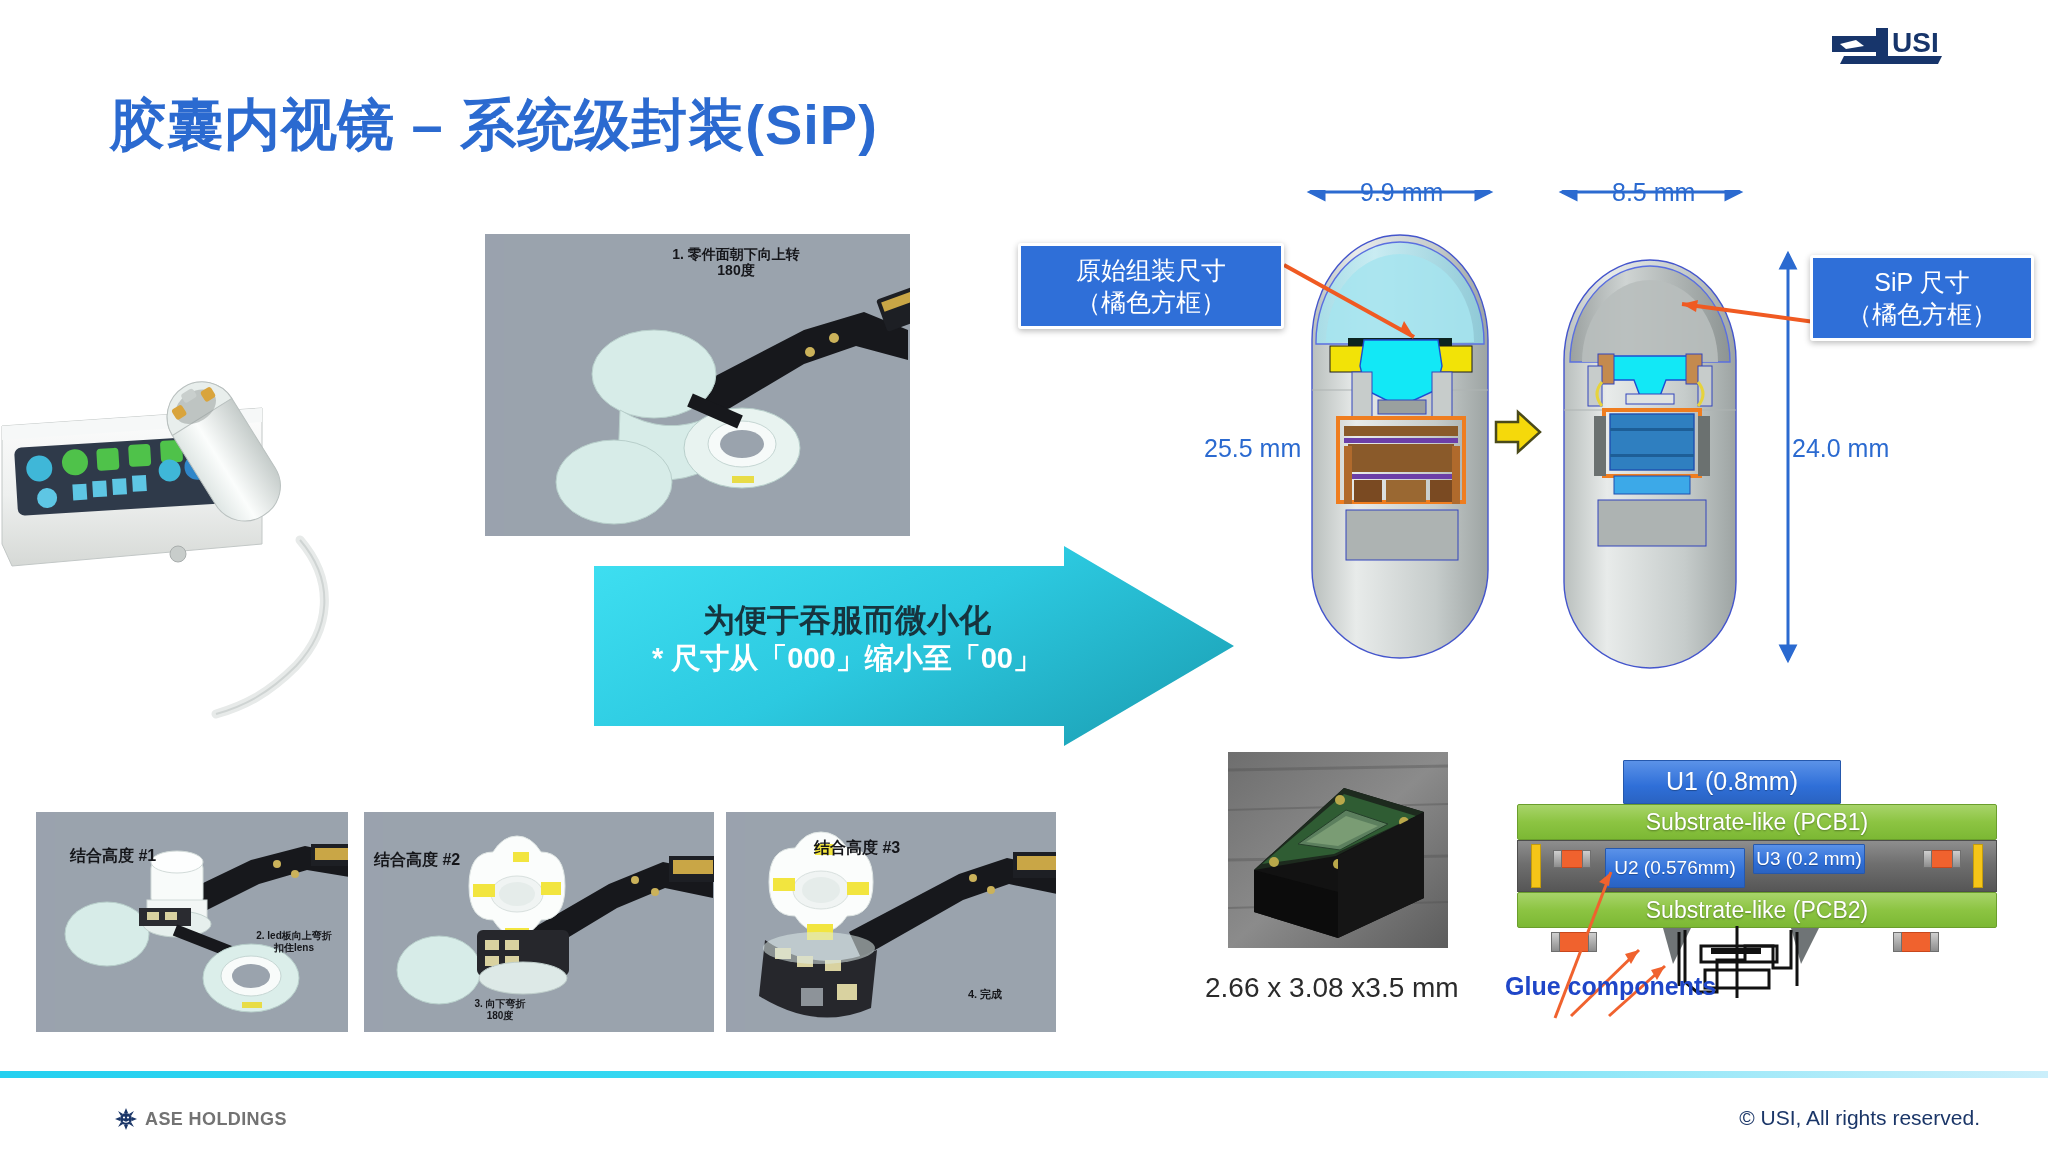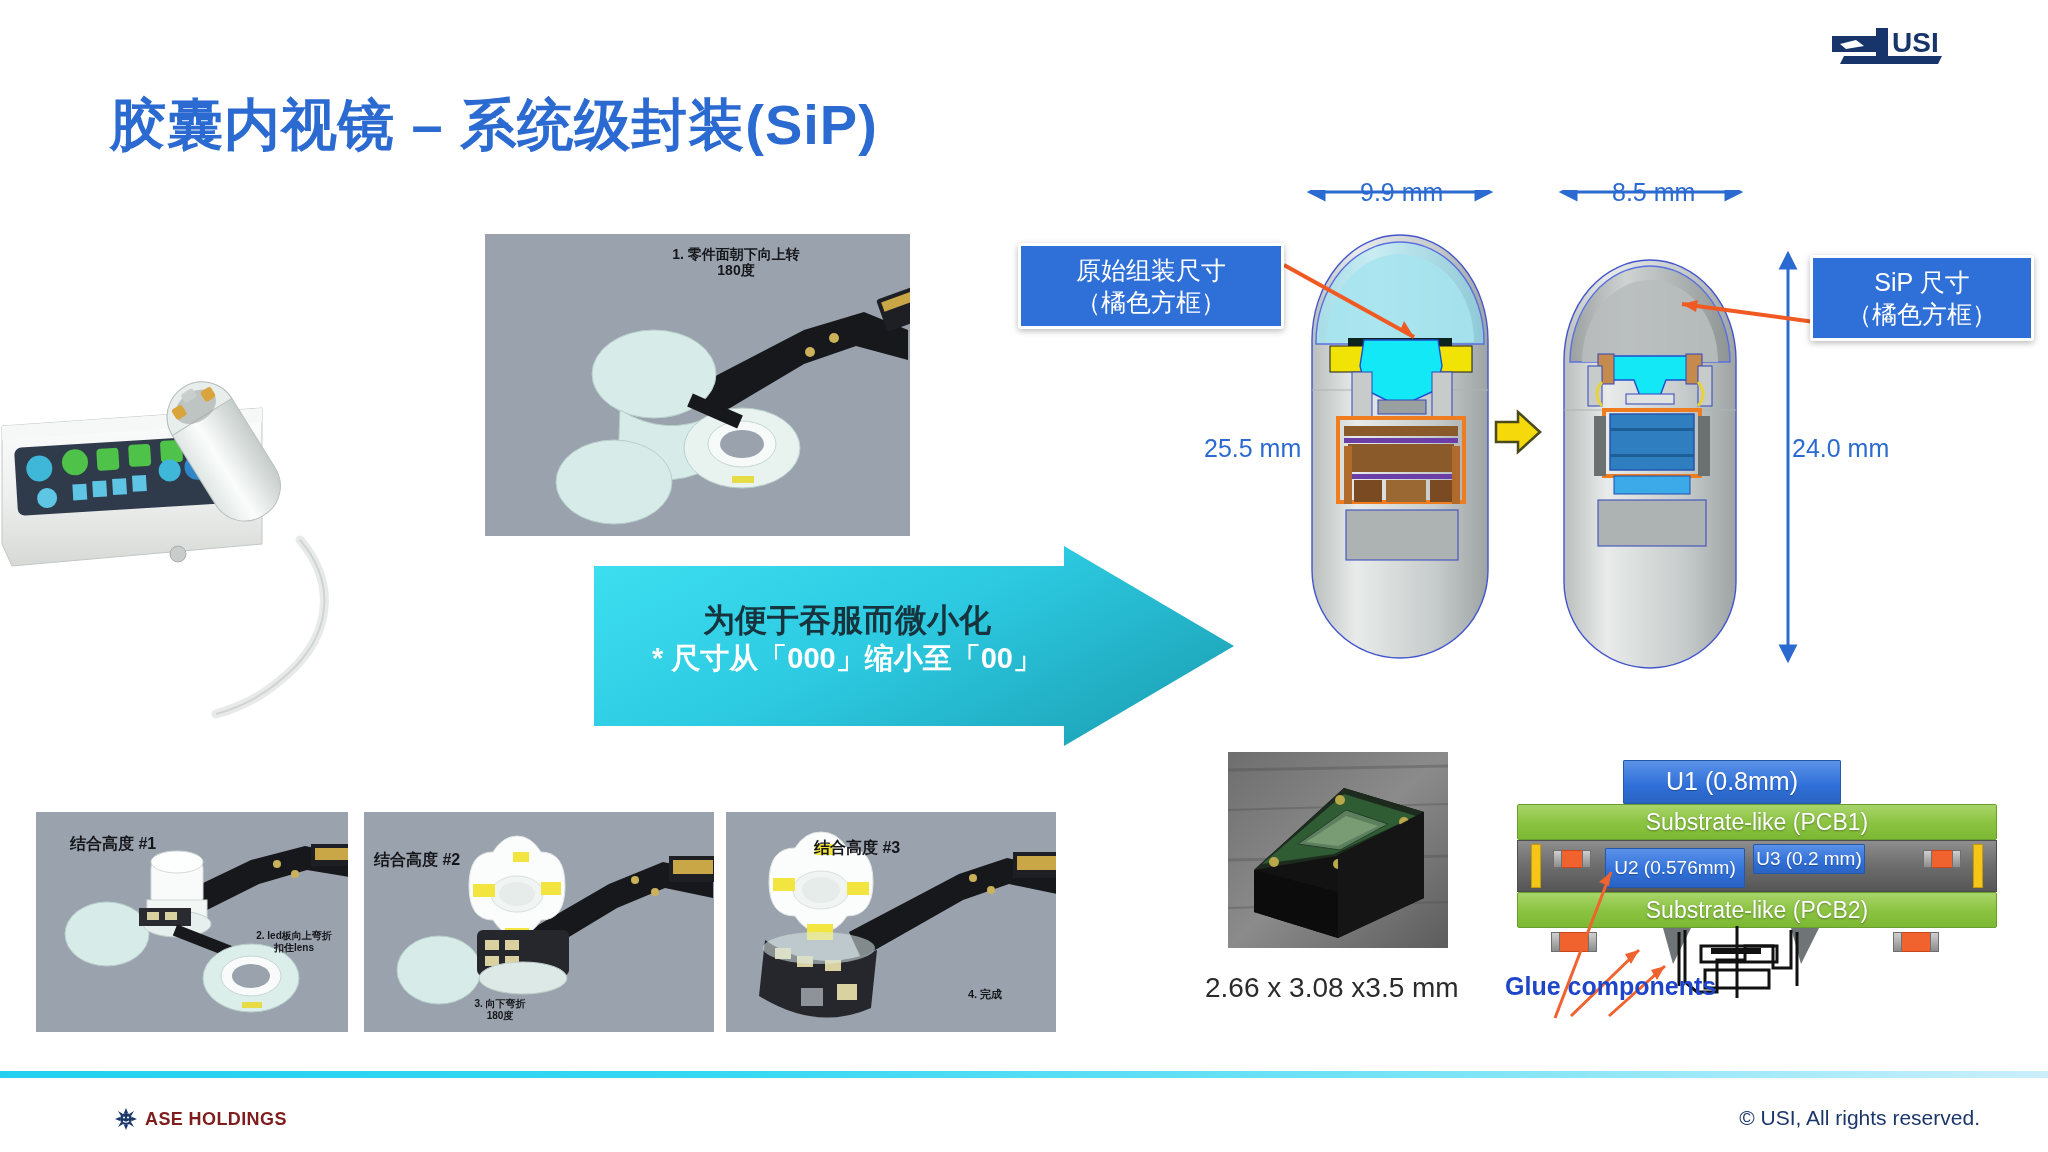--- a/index.html
+++ b/index.html
@@ -226,7 +226,7 @@
         <rect x="-9" y="24" width="20" height="6" fill="#e8dc46"></rect>
       </g>
     </svg>
-    <div class="panel-cap" style="left:34px; top:22px; font-size:16px;">结合高度 #1</div>
+    <div class="panel-cap" style="left:34px; top:34px; font-size:16px;">结合高度 #1</div>
     <div class="panel-note" style="left:212px; top:118px; width:92px; font-size:10px;">
       <span style="white-space:pre-line">2. led板向上弯折
 扣住lens</span>

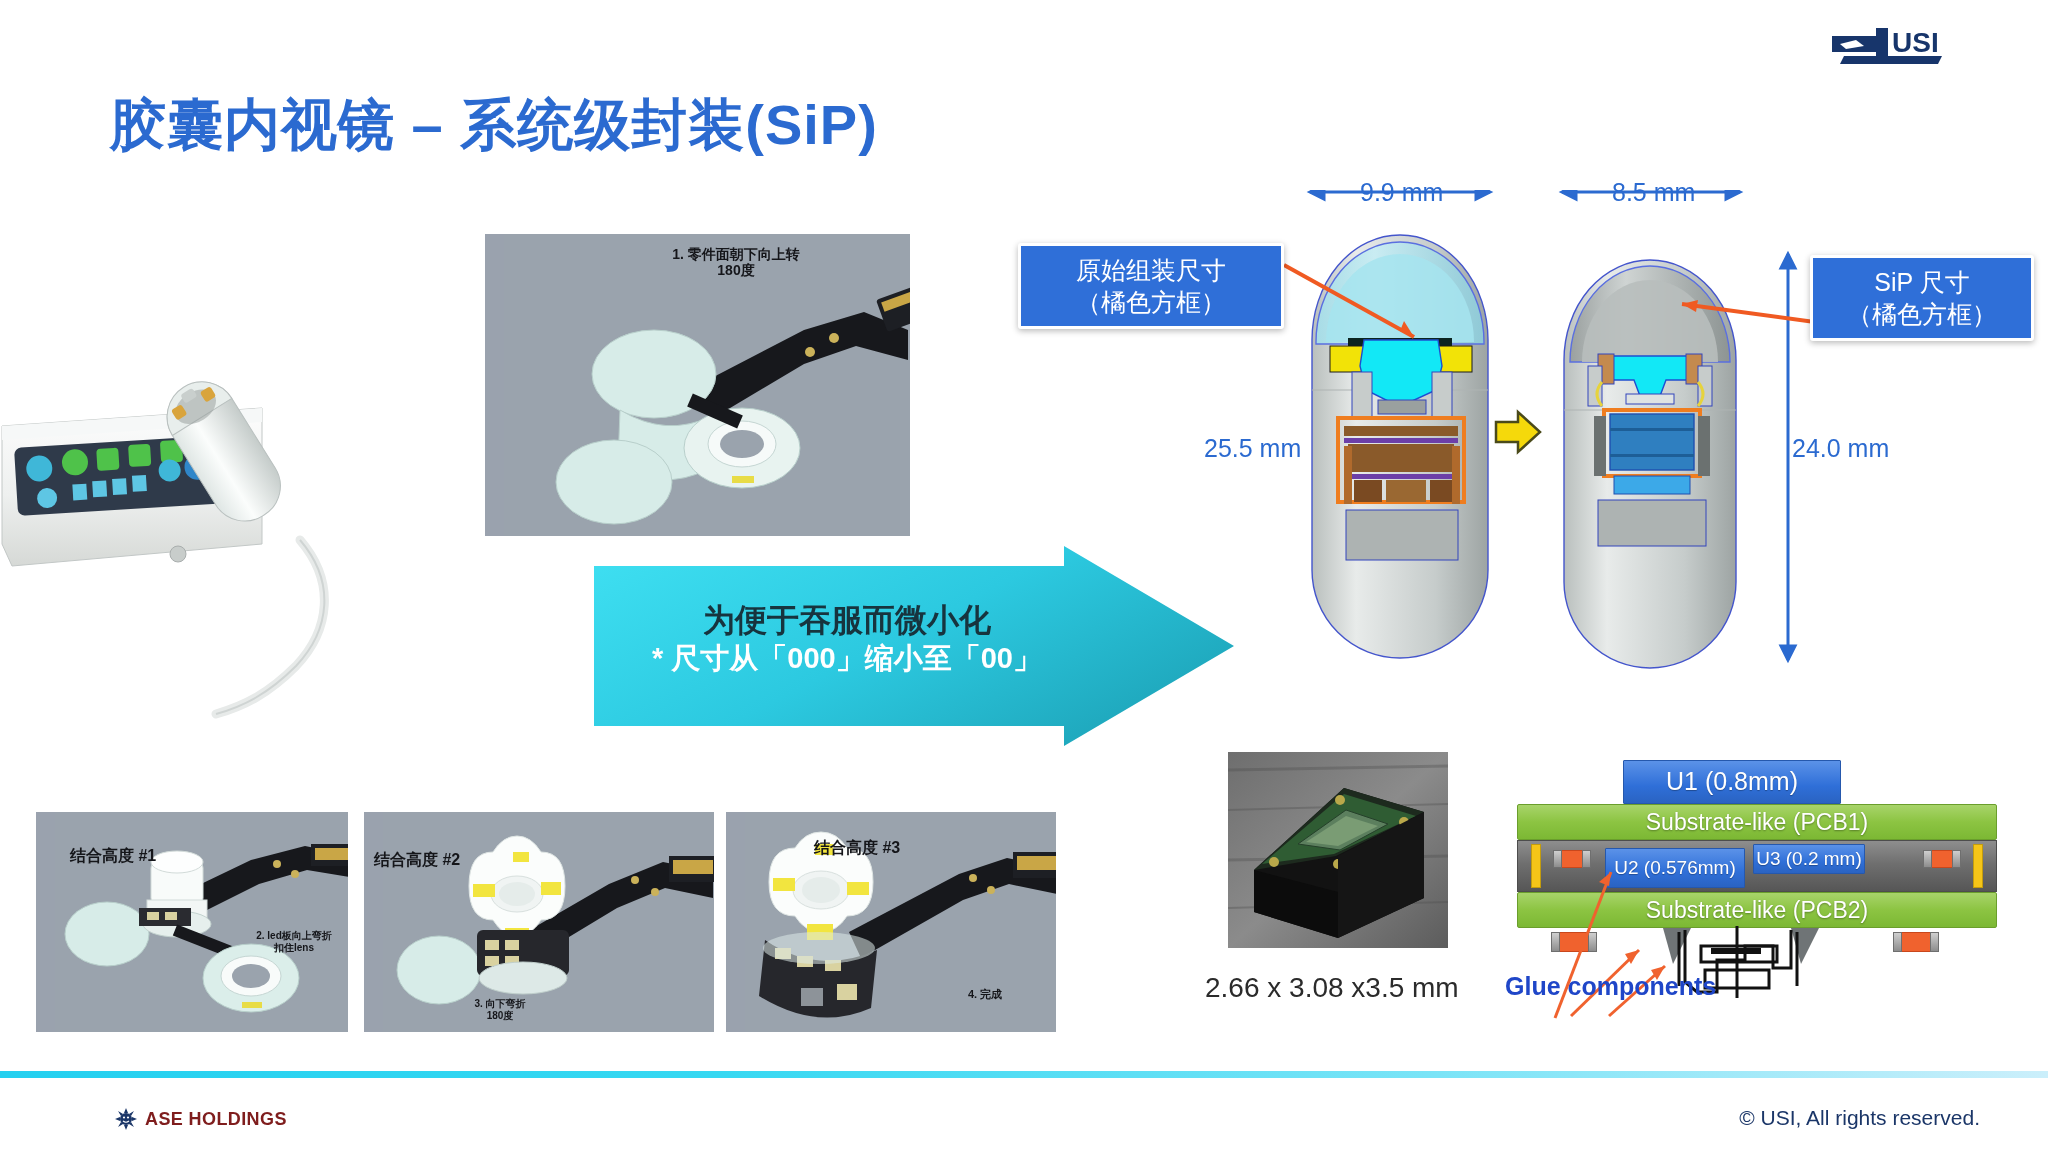--- a/index.html
+++ b/index.html
@@ -25,7 +25,7 @@
       background:linear-gradient(90deg,#24d0f0 0%, #36d8f2 35%, #7ae4f7 70%, #cbeffb 100%); }
   .footer-logo-wrap { position:absolute; left:115px; bottom:22px; display:flex; align-items:center; gap:8px;}
   .ase-mark { width:22px; height:22px; position:relative; }
-  .footer-logo-text { font-size:18px; font-weight:bold; color:#7f1d1d; letter-spacing:.4px; }
+  .footer-logo-text { font-size:18px; font-weight:bold; color:#737373; letter-spacing:.4px; }
   .copyright { position:absolute; right:68px; bottom:22px; font-size:21px; color:#1b3668; }
 
   

